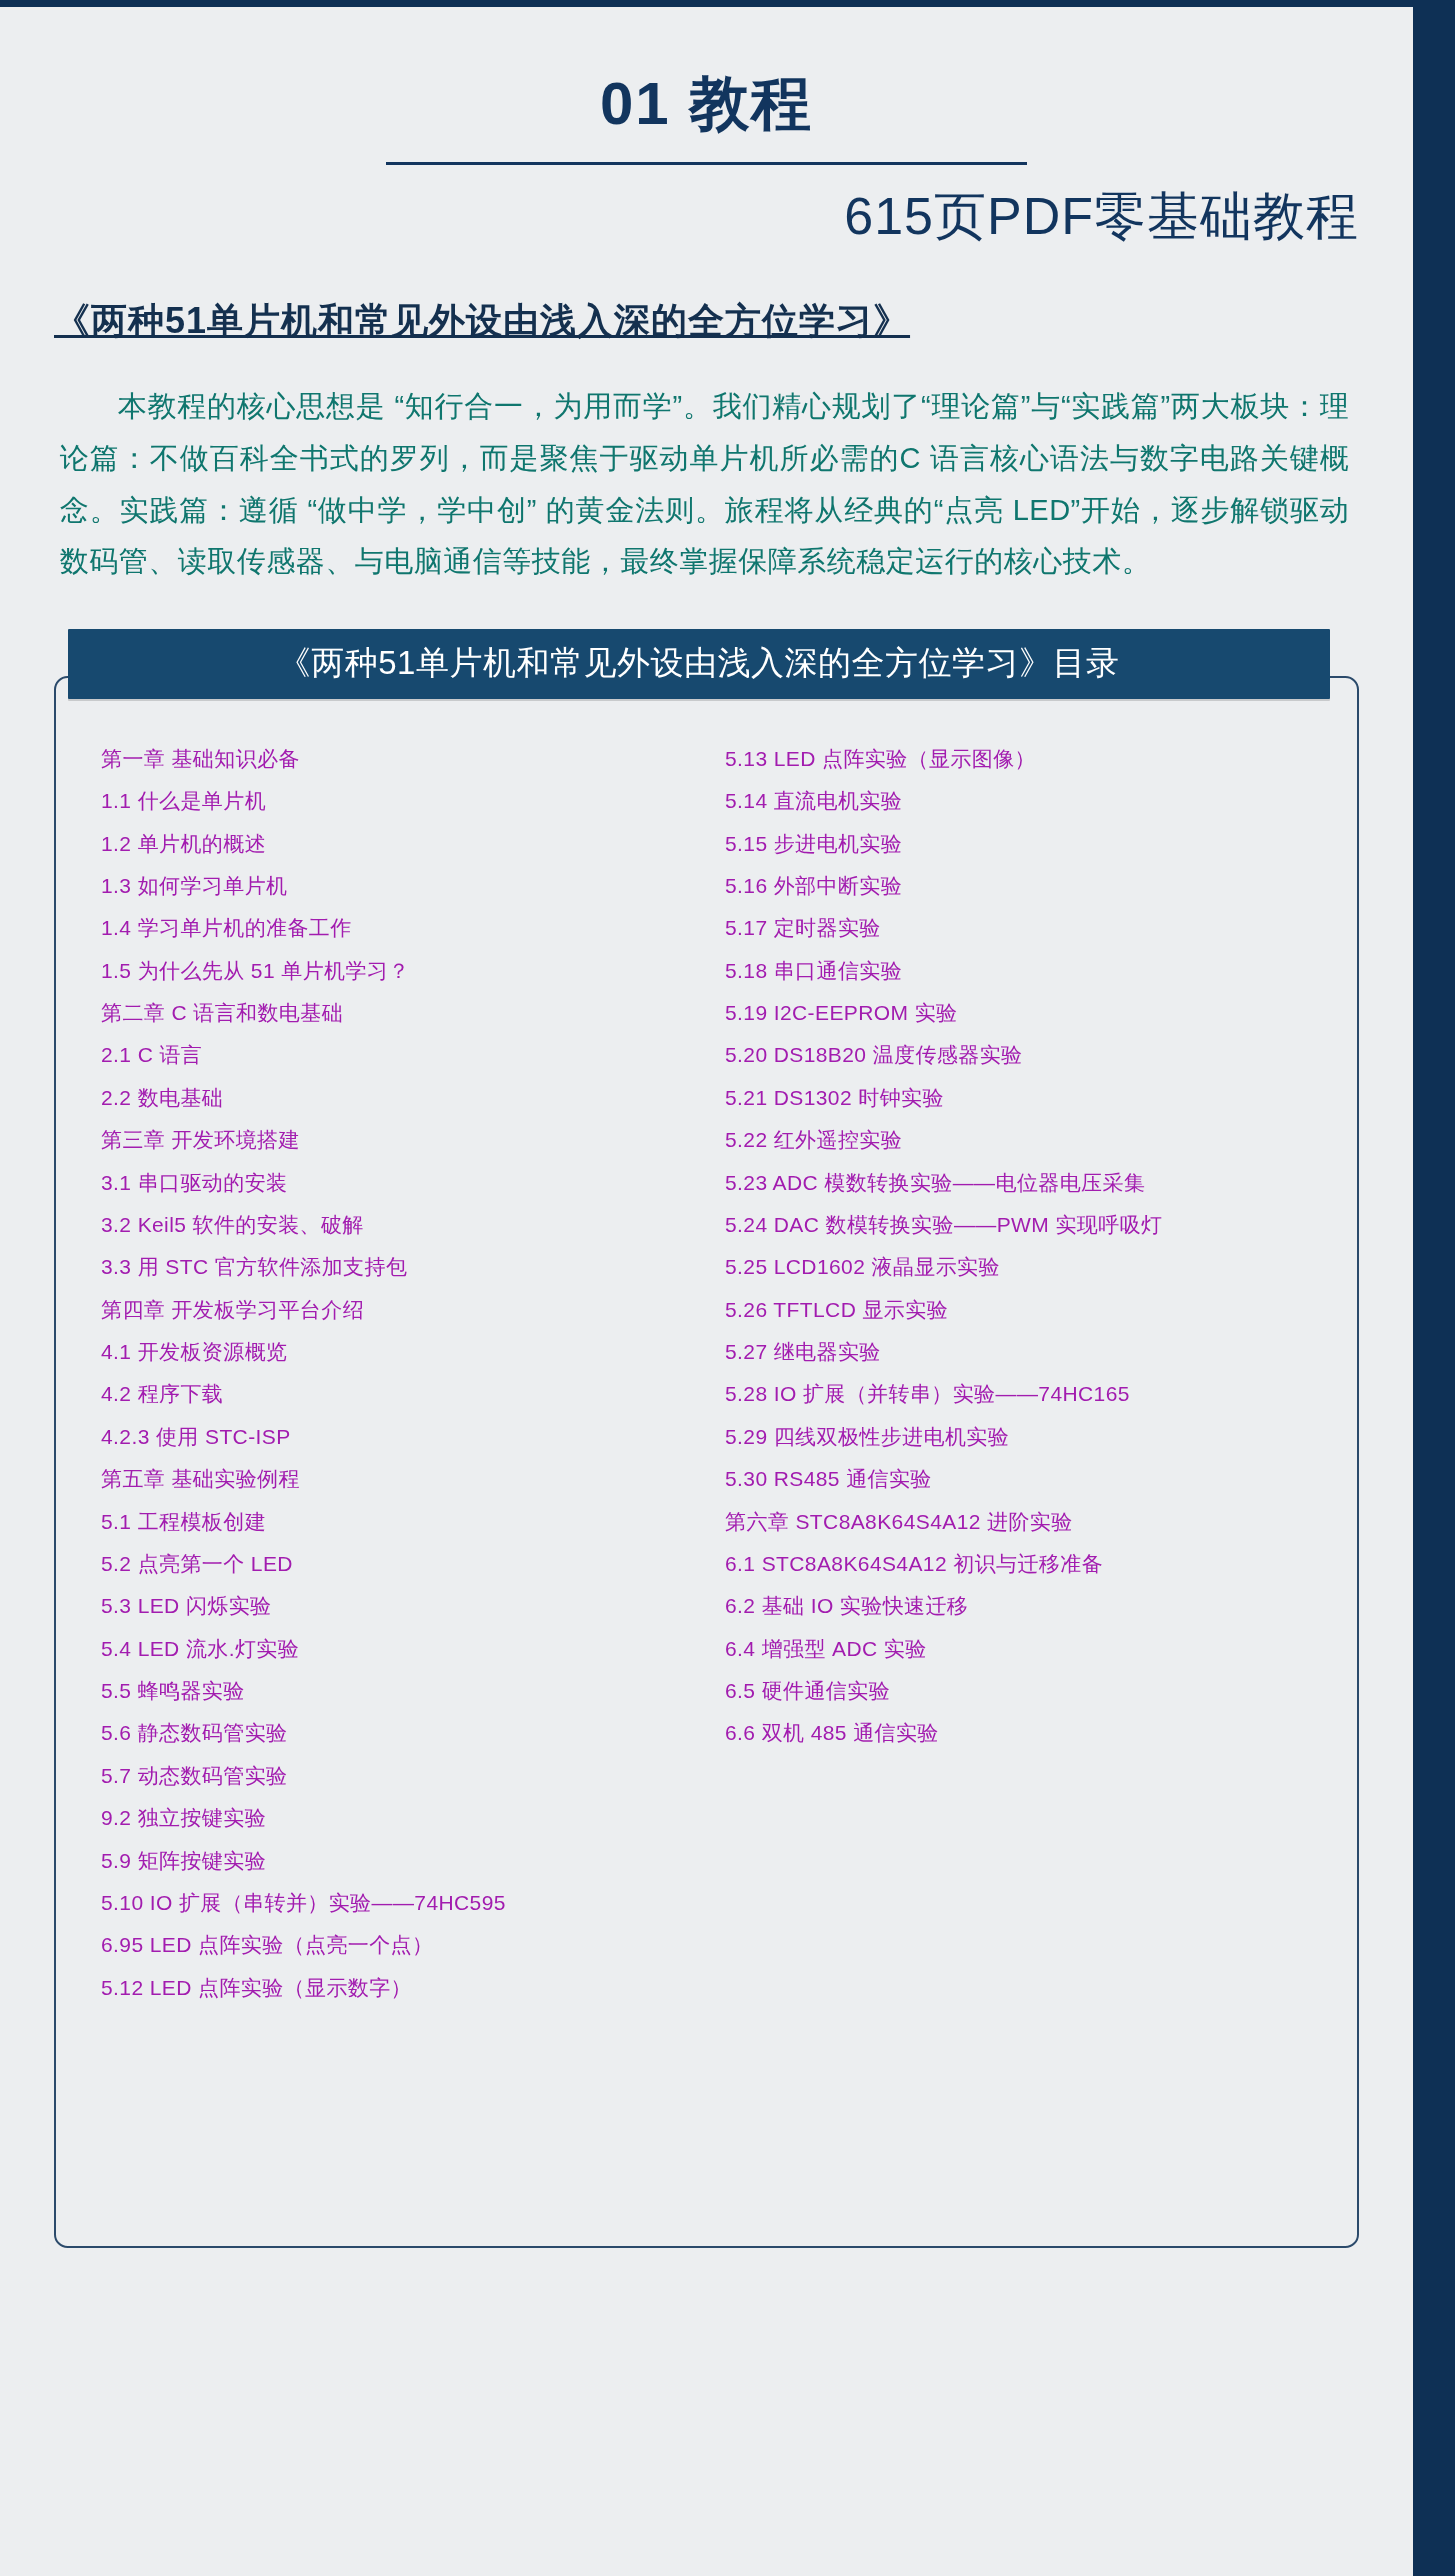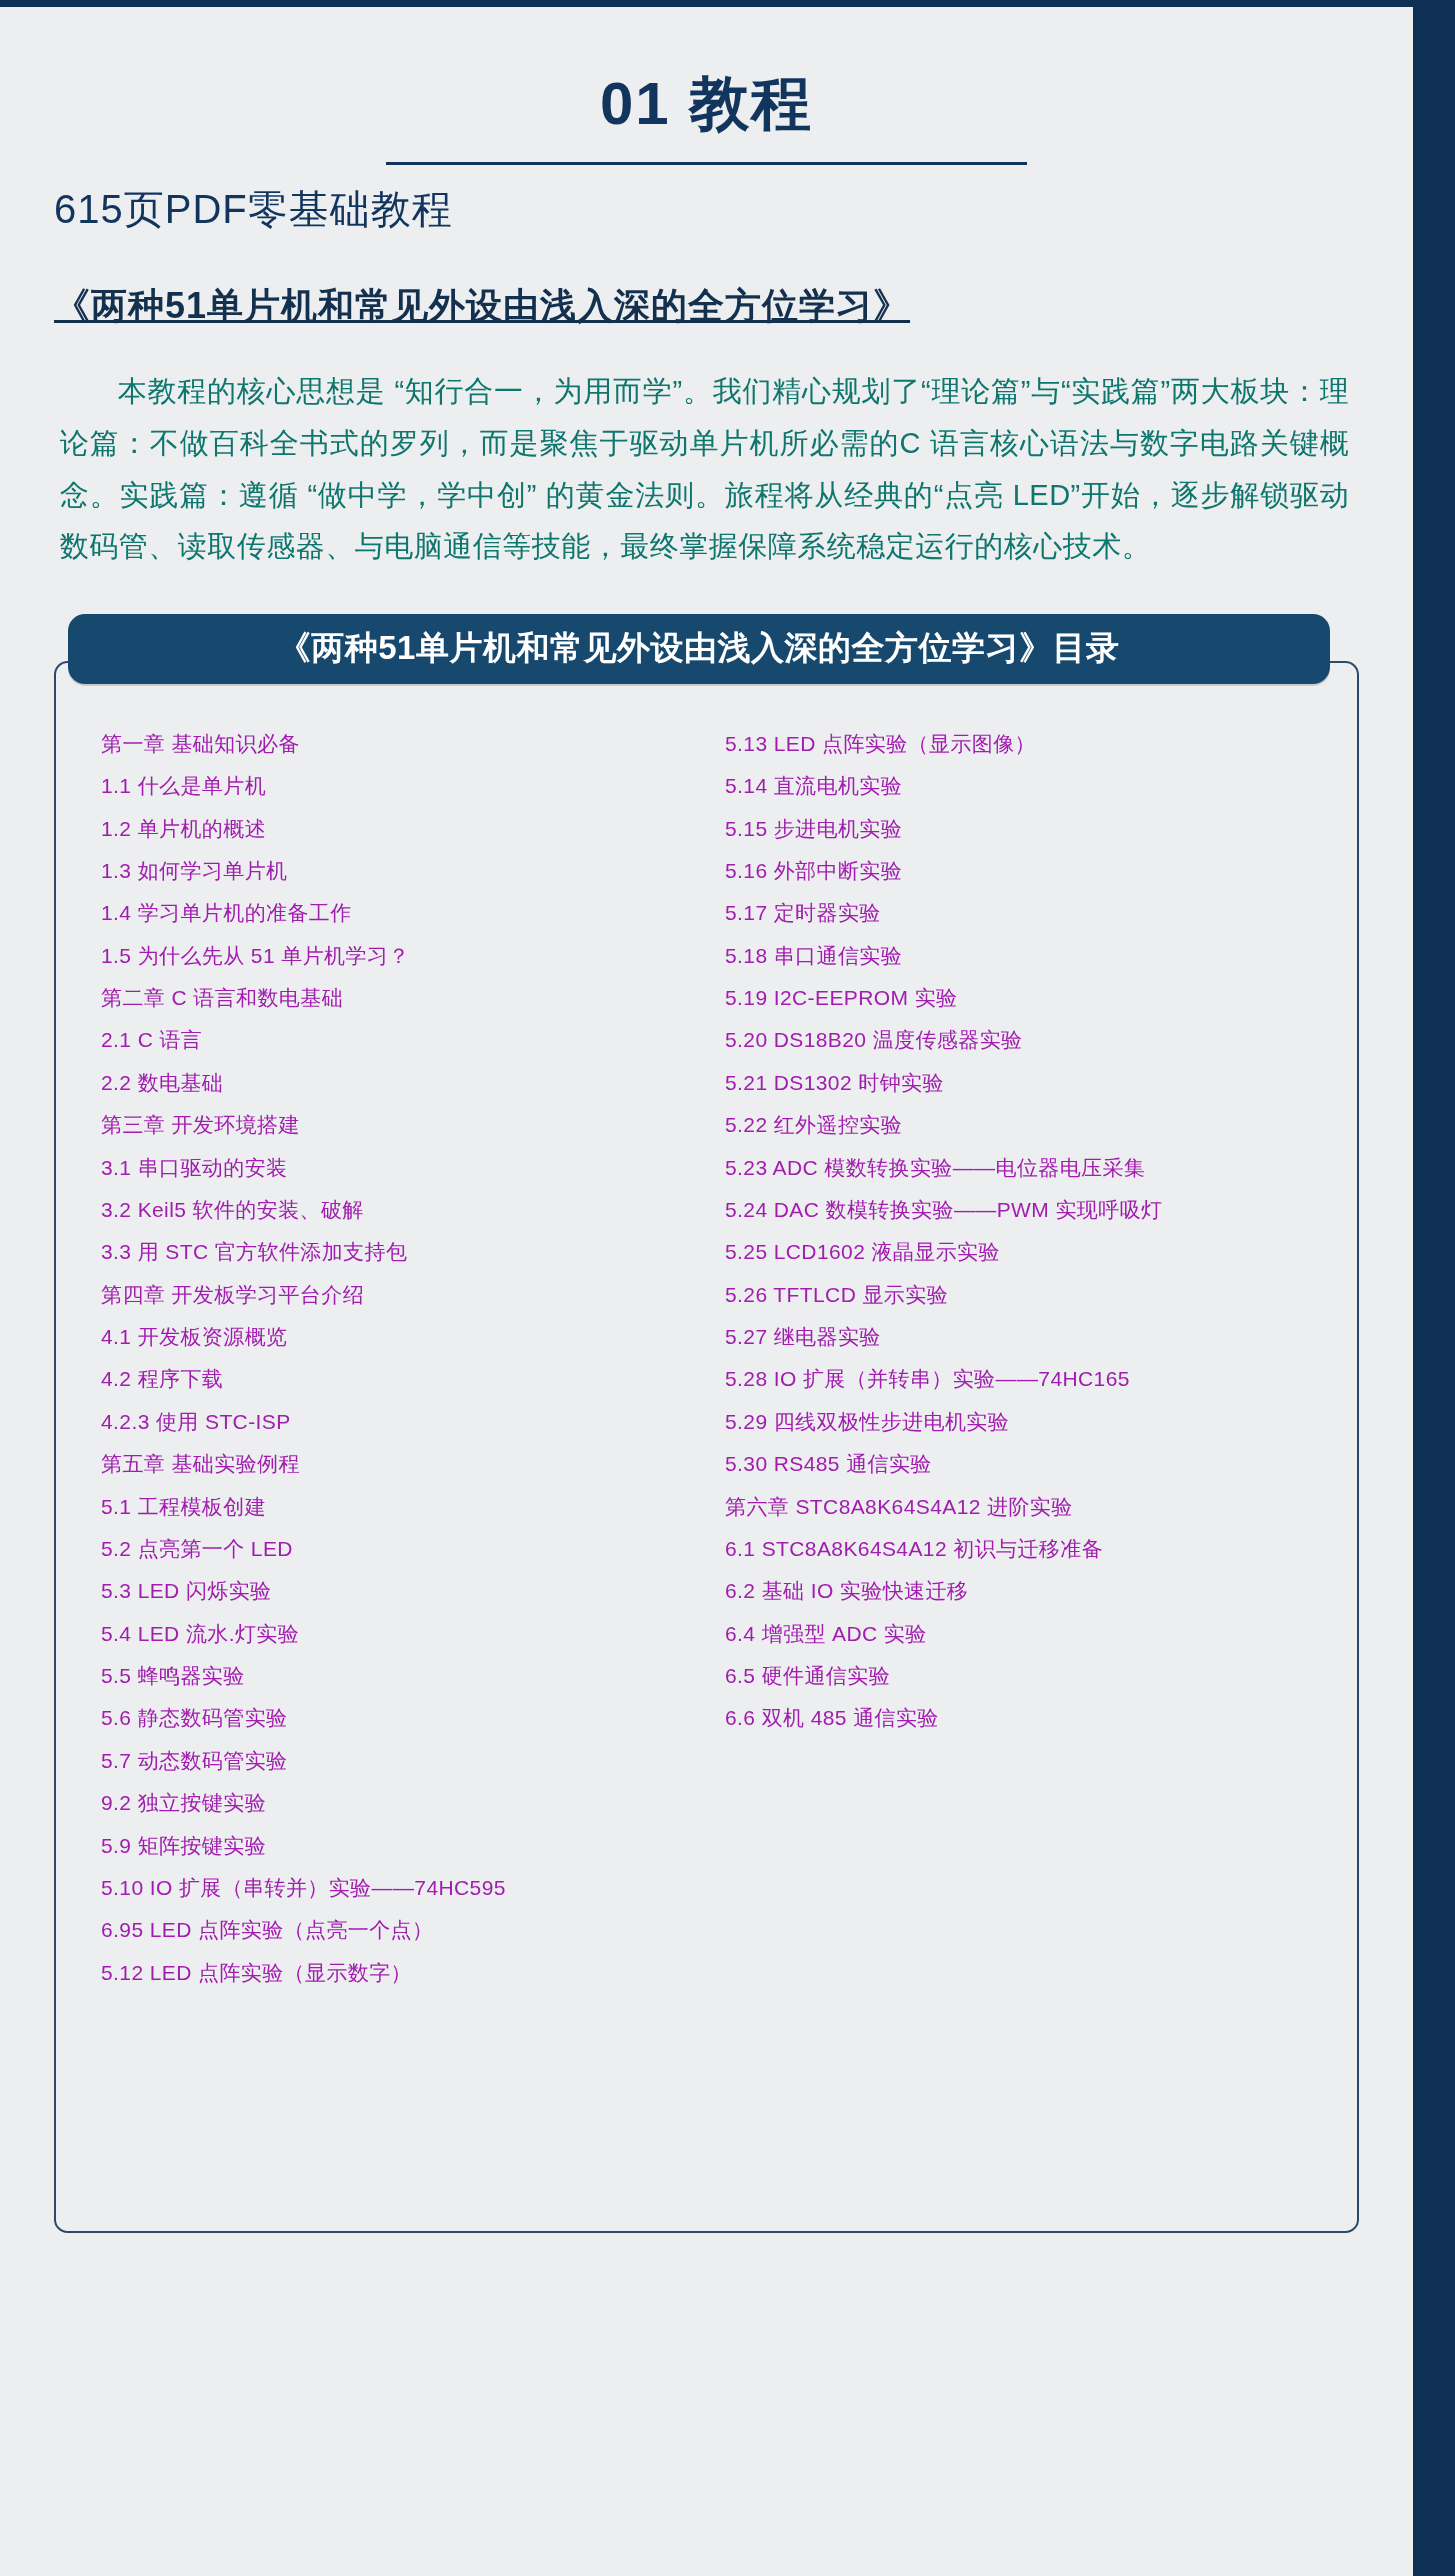--- a/index.html
+++ b/index.html
@@ -49,9 +49,9 @@
     margin: 0 auto 17.5px auto;
   }
   .subtitle {
-    text-align: left;
+    text-align: right;
     color: #12355e;
-    font-size: 40px;
+    font-size: 52px;
     letter-spacing: 1px;
     margin-bottom: 45px;
   }

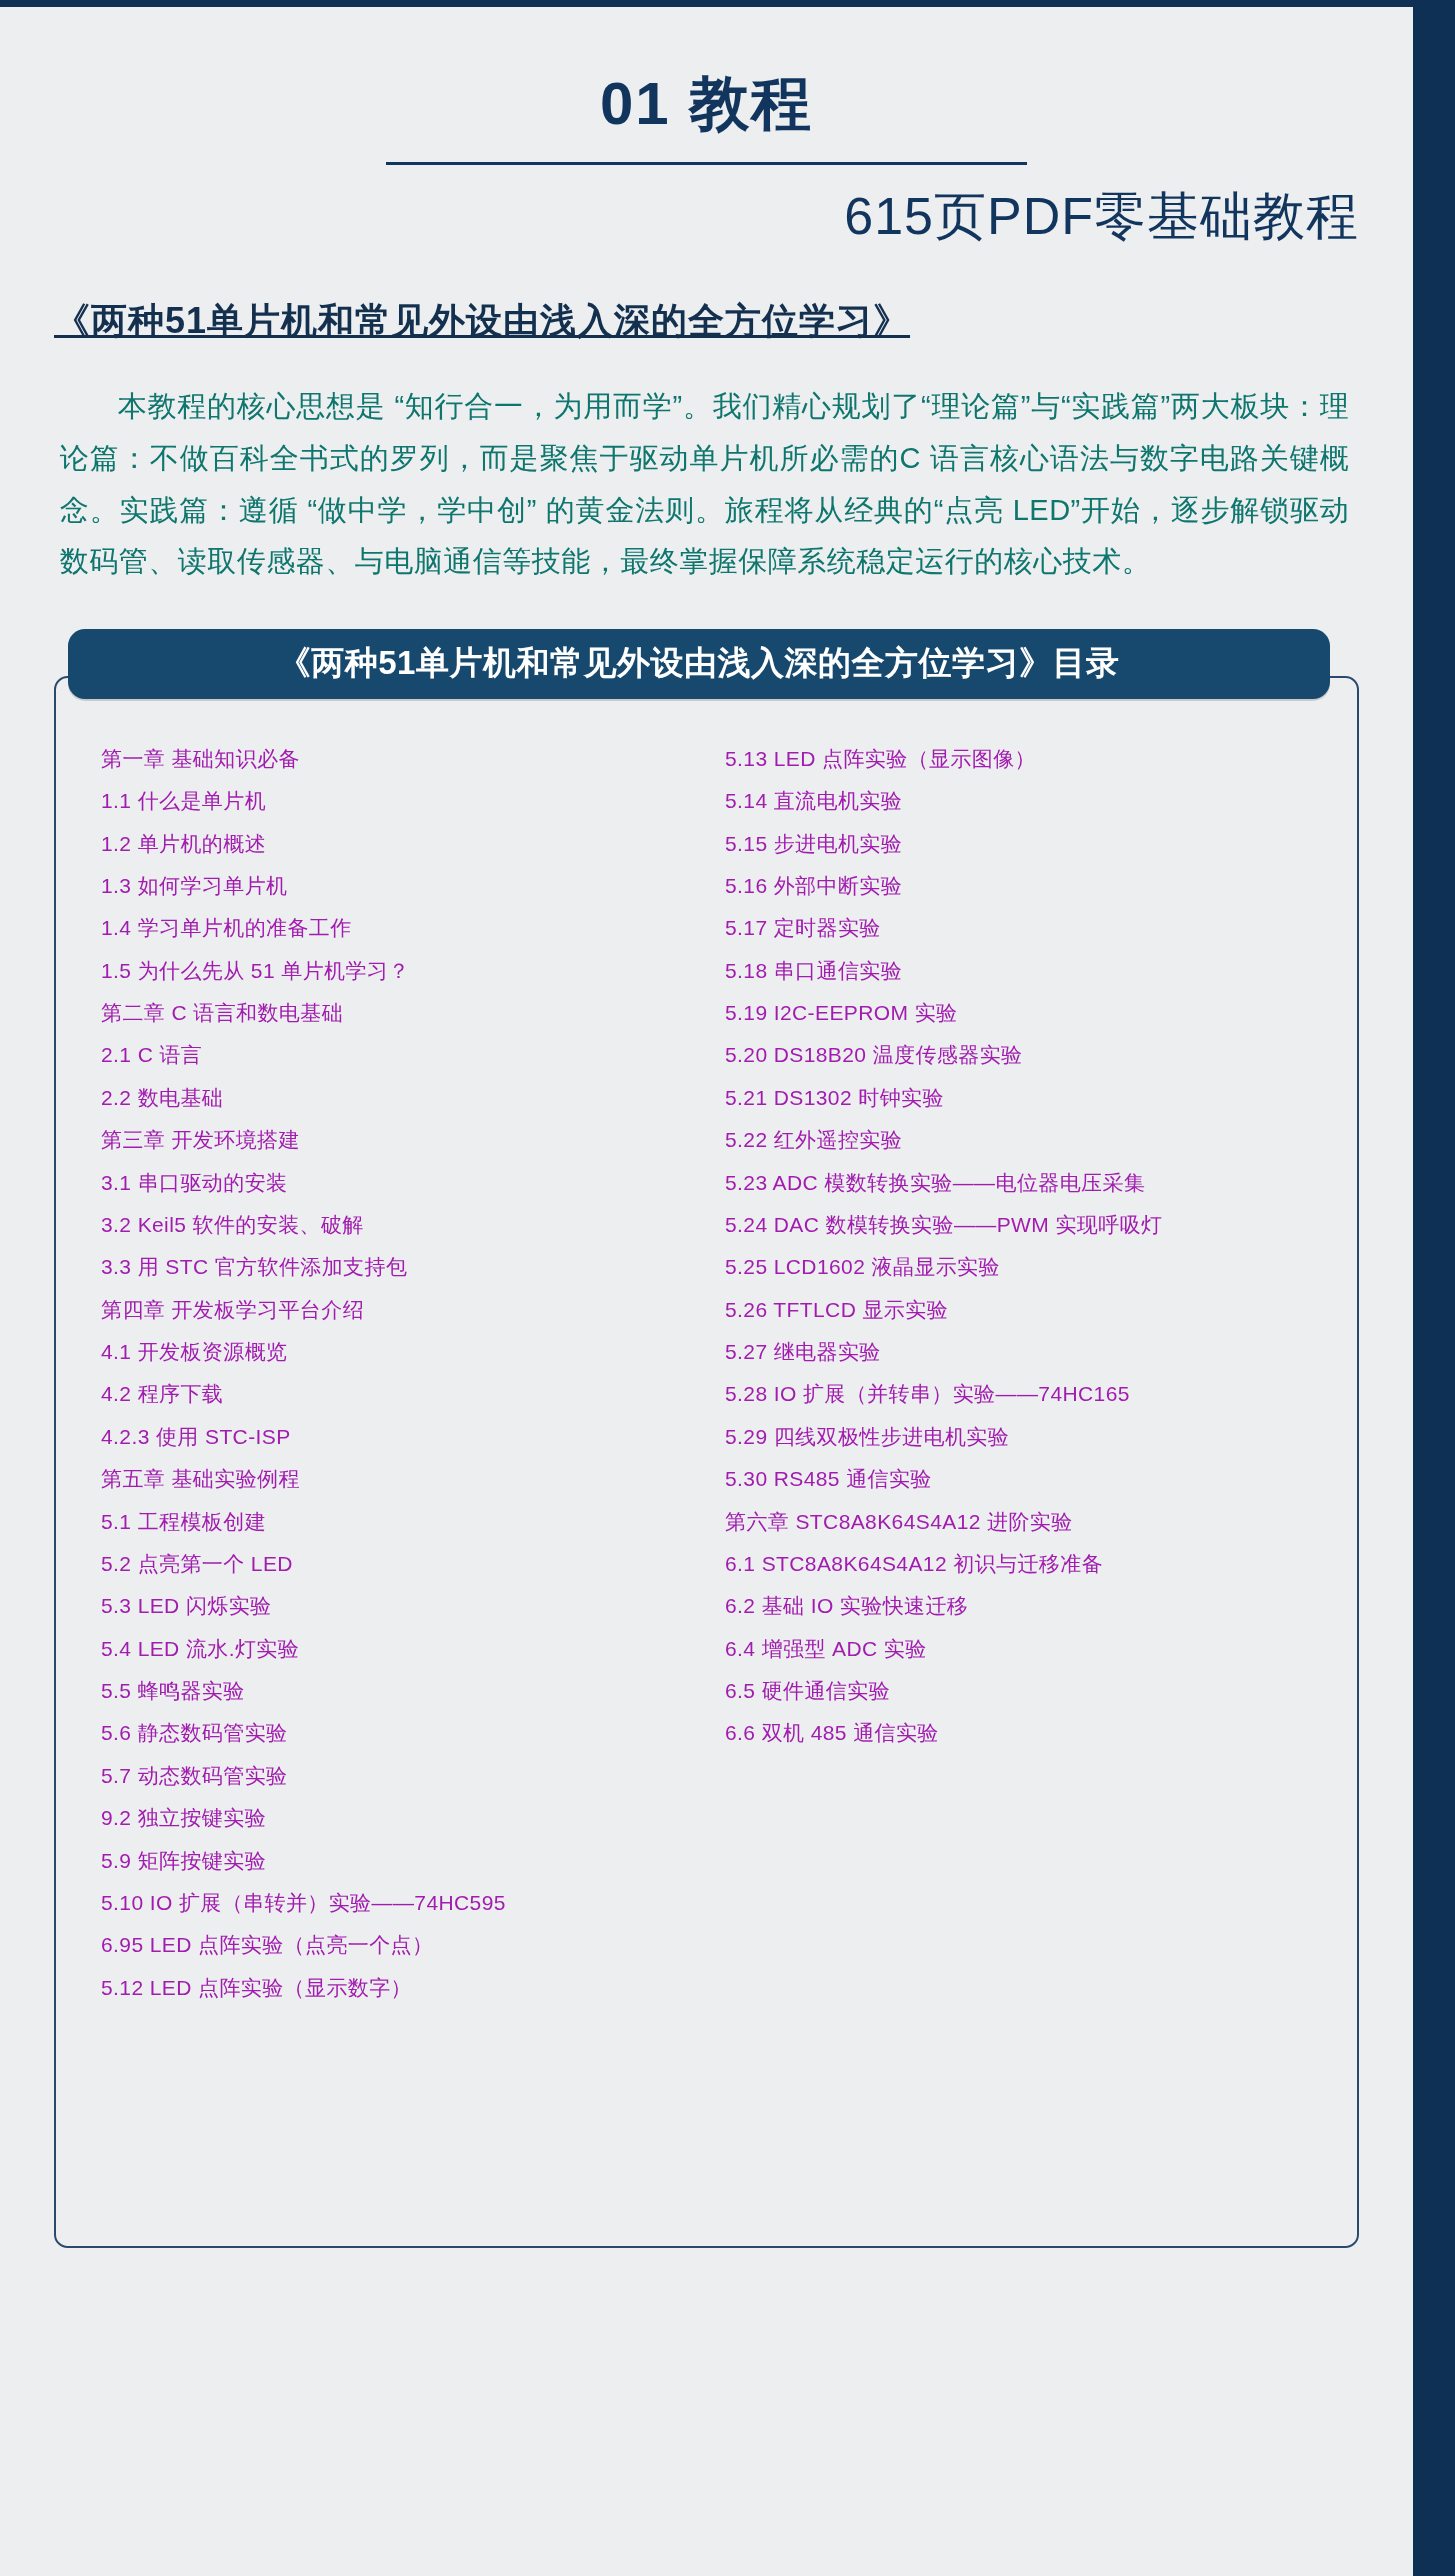--- a/index.html
+++ b/index.html
@@ -84,13 +84,13 @@
     width: 1262px;
     height: 70px;
     background: #17496f;
-    border-radius: 17px;
+    border-radius: 1px;
     display: flex;
     align-items: center;
     justify-content: center;
     color: #ffffff;
     font-size: 33px;
-    font-weight: bold;
+    font-weight: normal;
     letter-spacing: 0.5px;
     box-shadow: 0 1.9px 0 rgba(0,0,0,0.15);
   }

